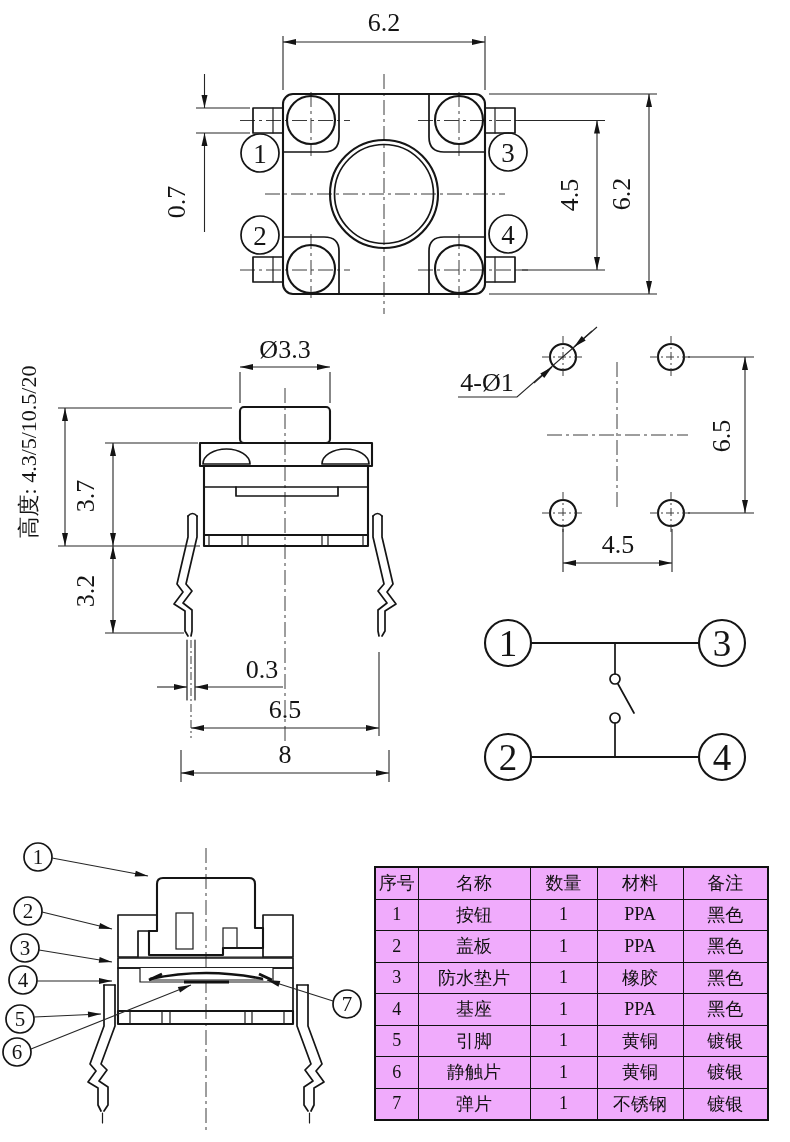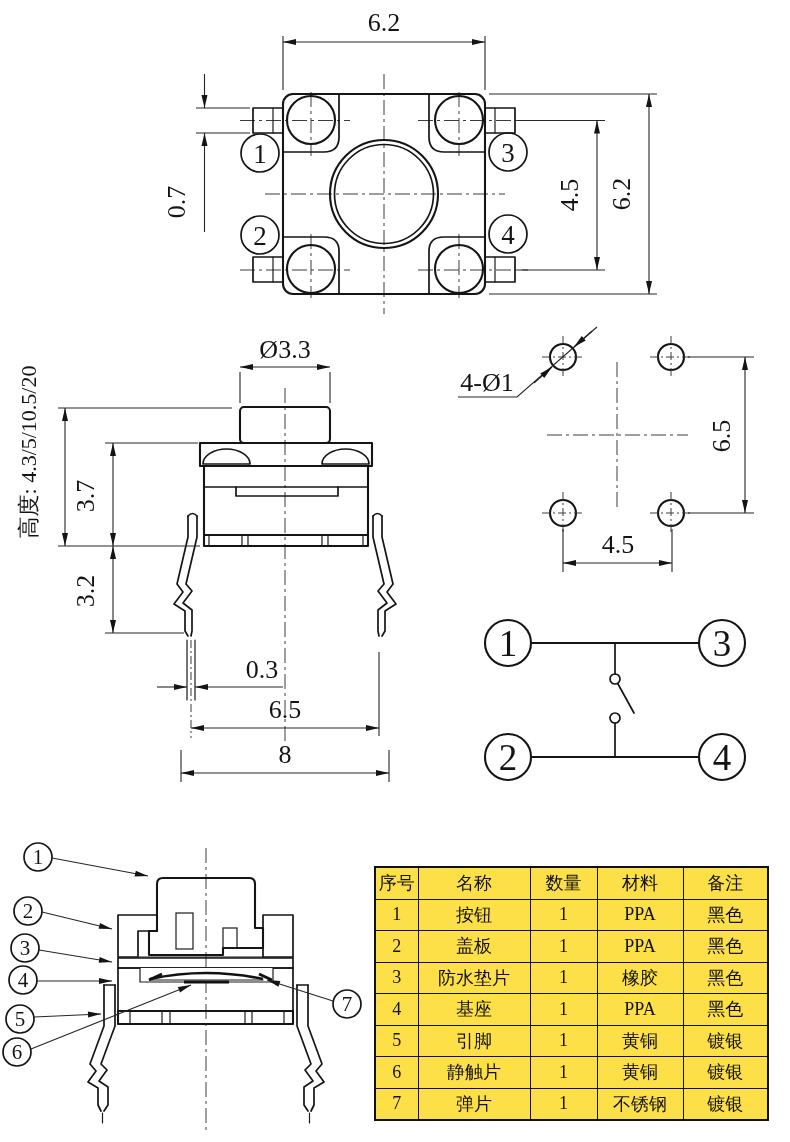--- a/index.html
+++ b/index.html
@@ -21,7 +21,7 @@
   .co {font-size:21px;text-anchor:middle;}
   
   #parts-table{position:absolute;left:374px;top:866px;width:393px;border-collapse:collapse;
-    table-layout:fixed;font-size:18px;color:#111;background:#fde047;border:2px solid #111;}
+    table-layout:fixed;font-size:18px;color:#111;background:#f0abfc;border:2px solid #111;}
   #parts-table th,#parts-table td{border:1.5px solid #111;text-align:center;vertical-align:middle;
     height:30.5px;padding:0;font-weight:normal;overflow:hidden;white-space:nowrap;}
 </style>

